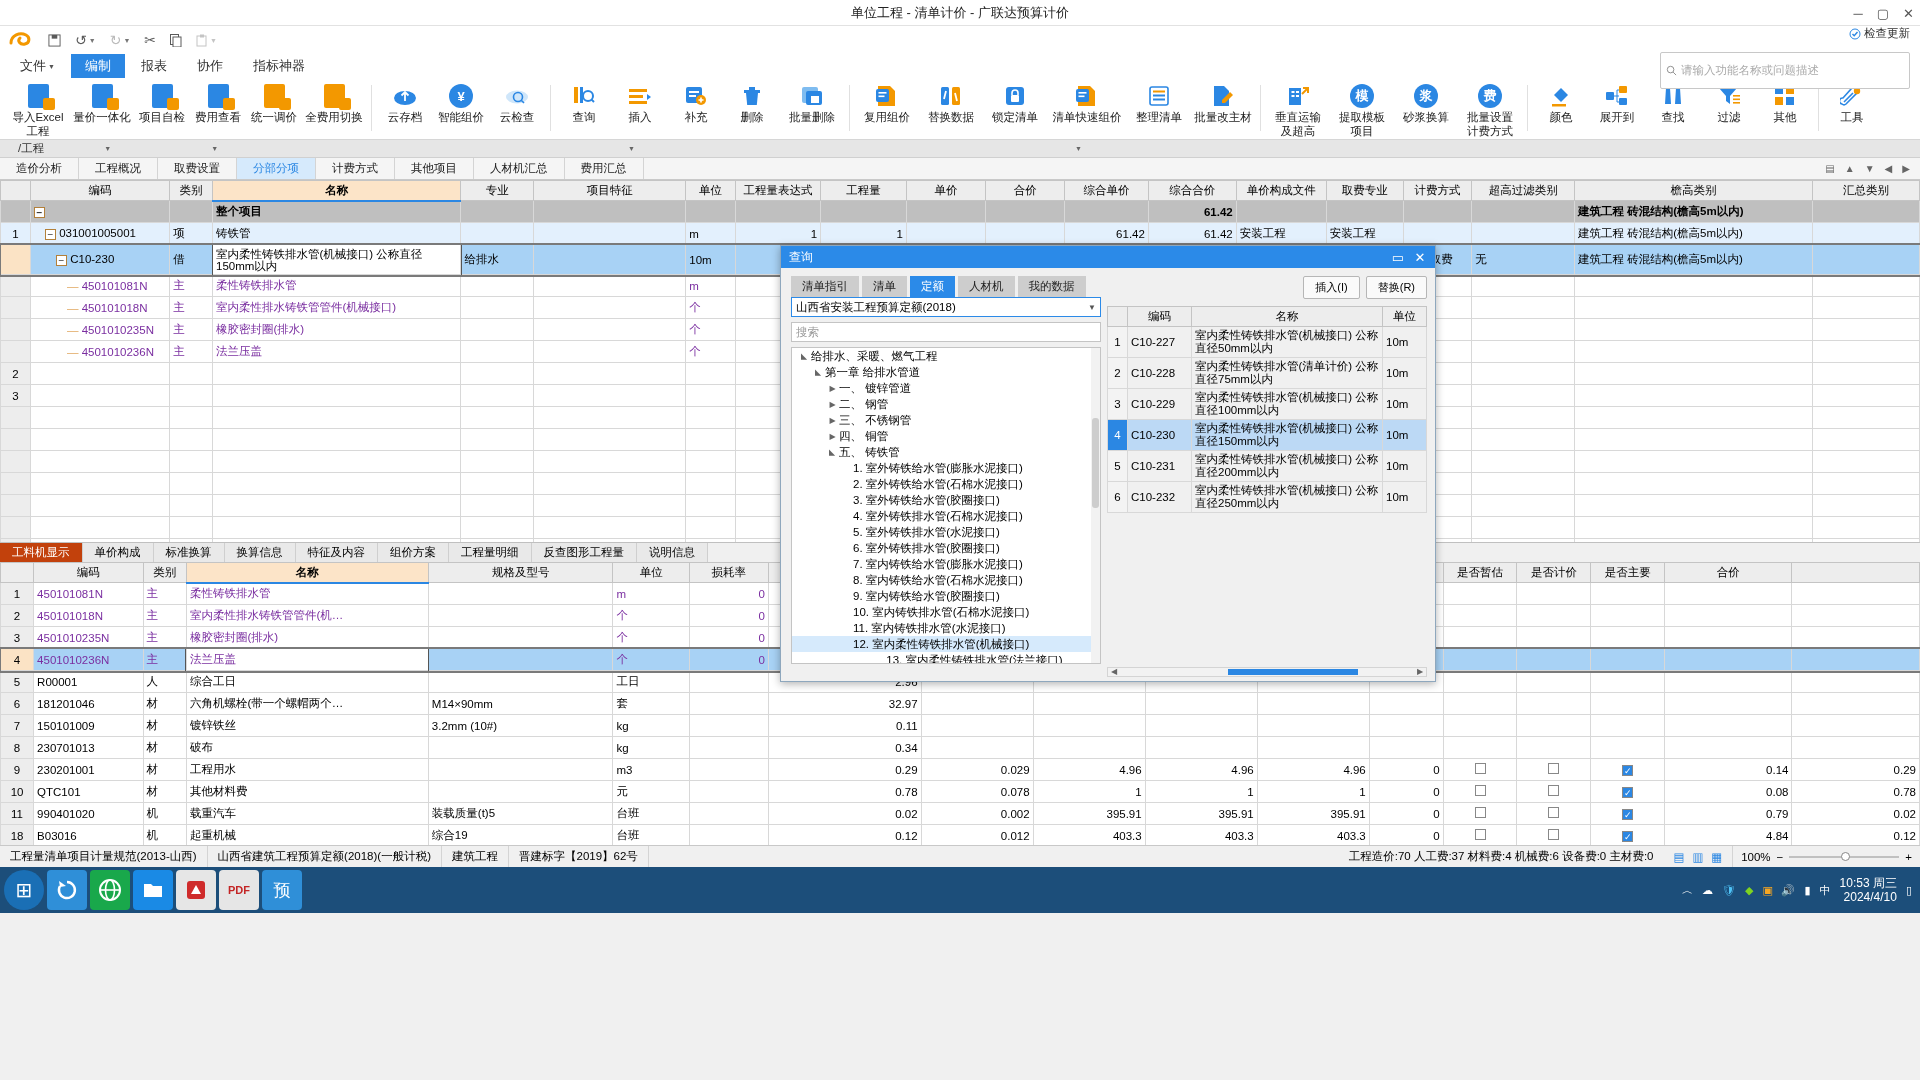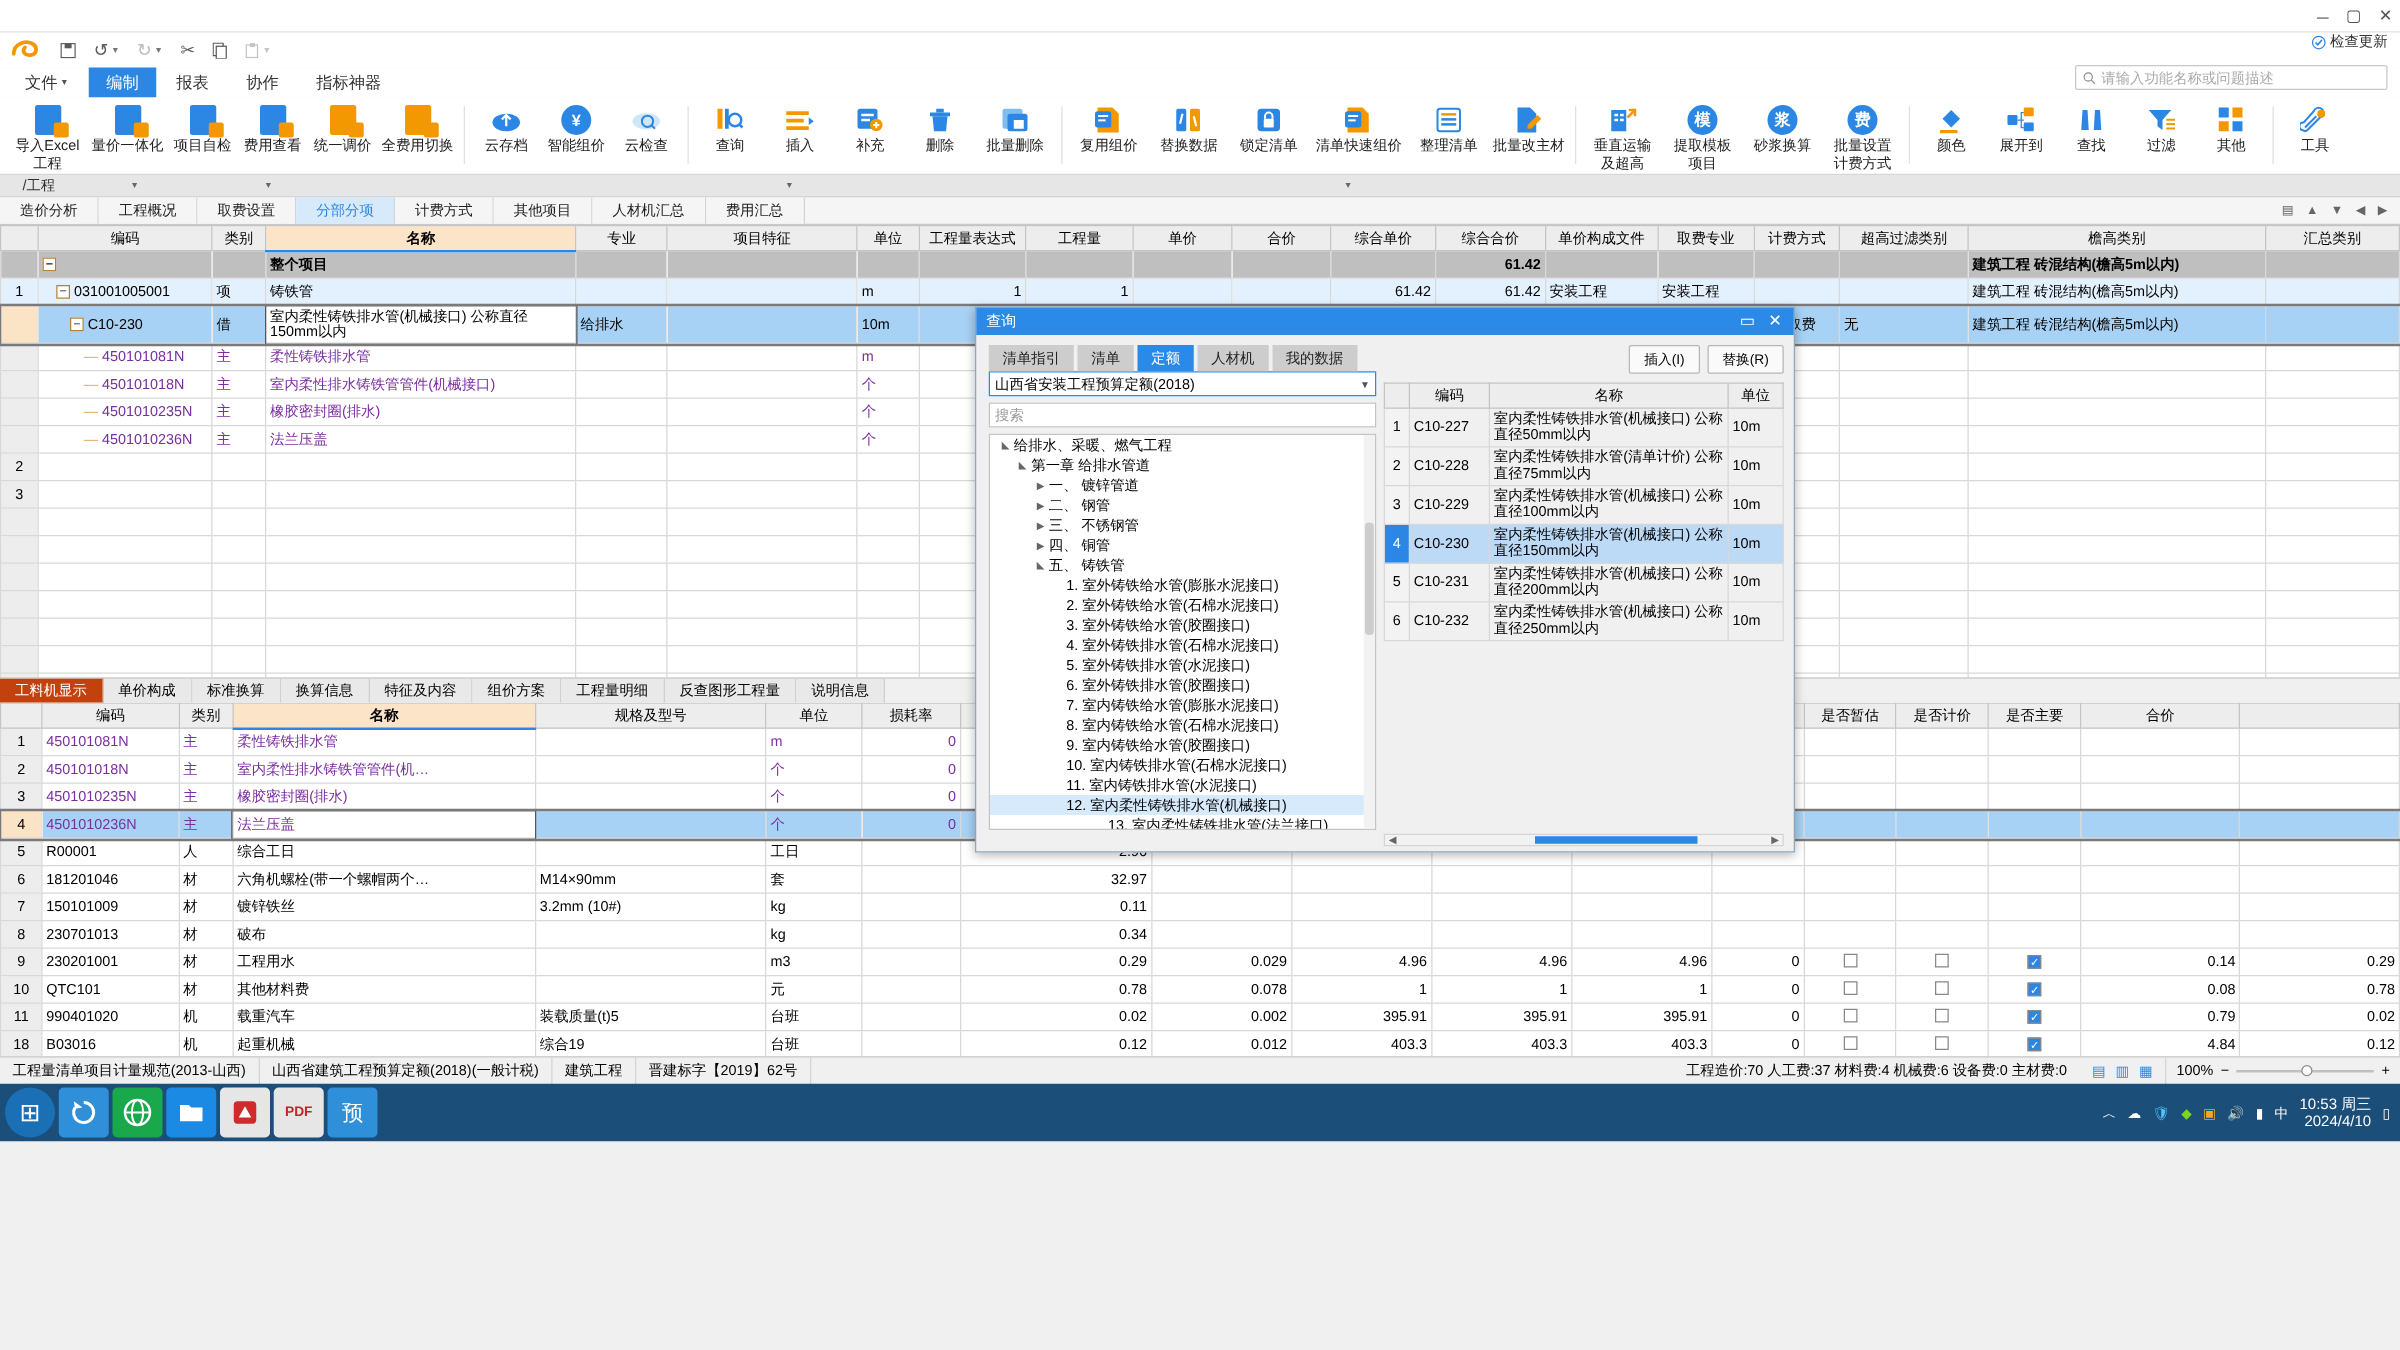--- a/index.html
+++ b/index.html
@@ -135,6 +135,7 @@
 <body>
 
 <div class="titlebar">
+  <div class="ttl">单位工程 - 清单计价 - 广联达预算计价</div>
   <div class="winbtns">
     <span>─</span>
     <span>▢</span>

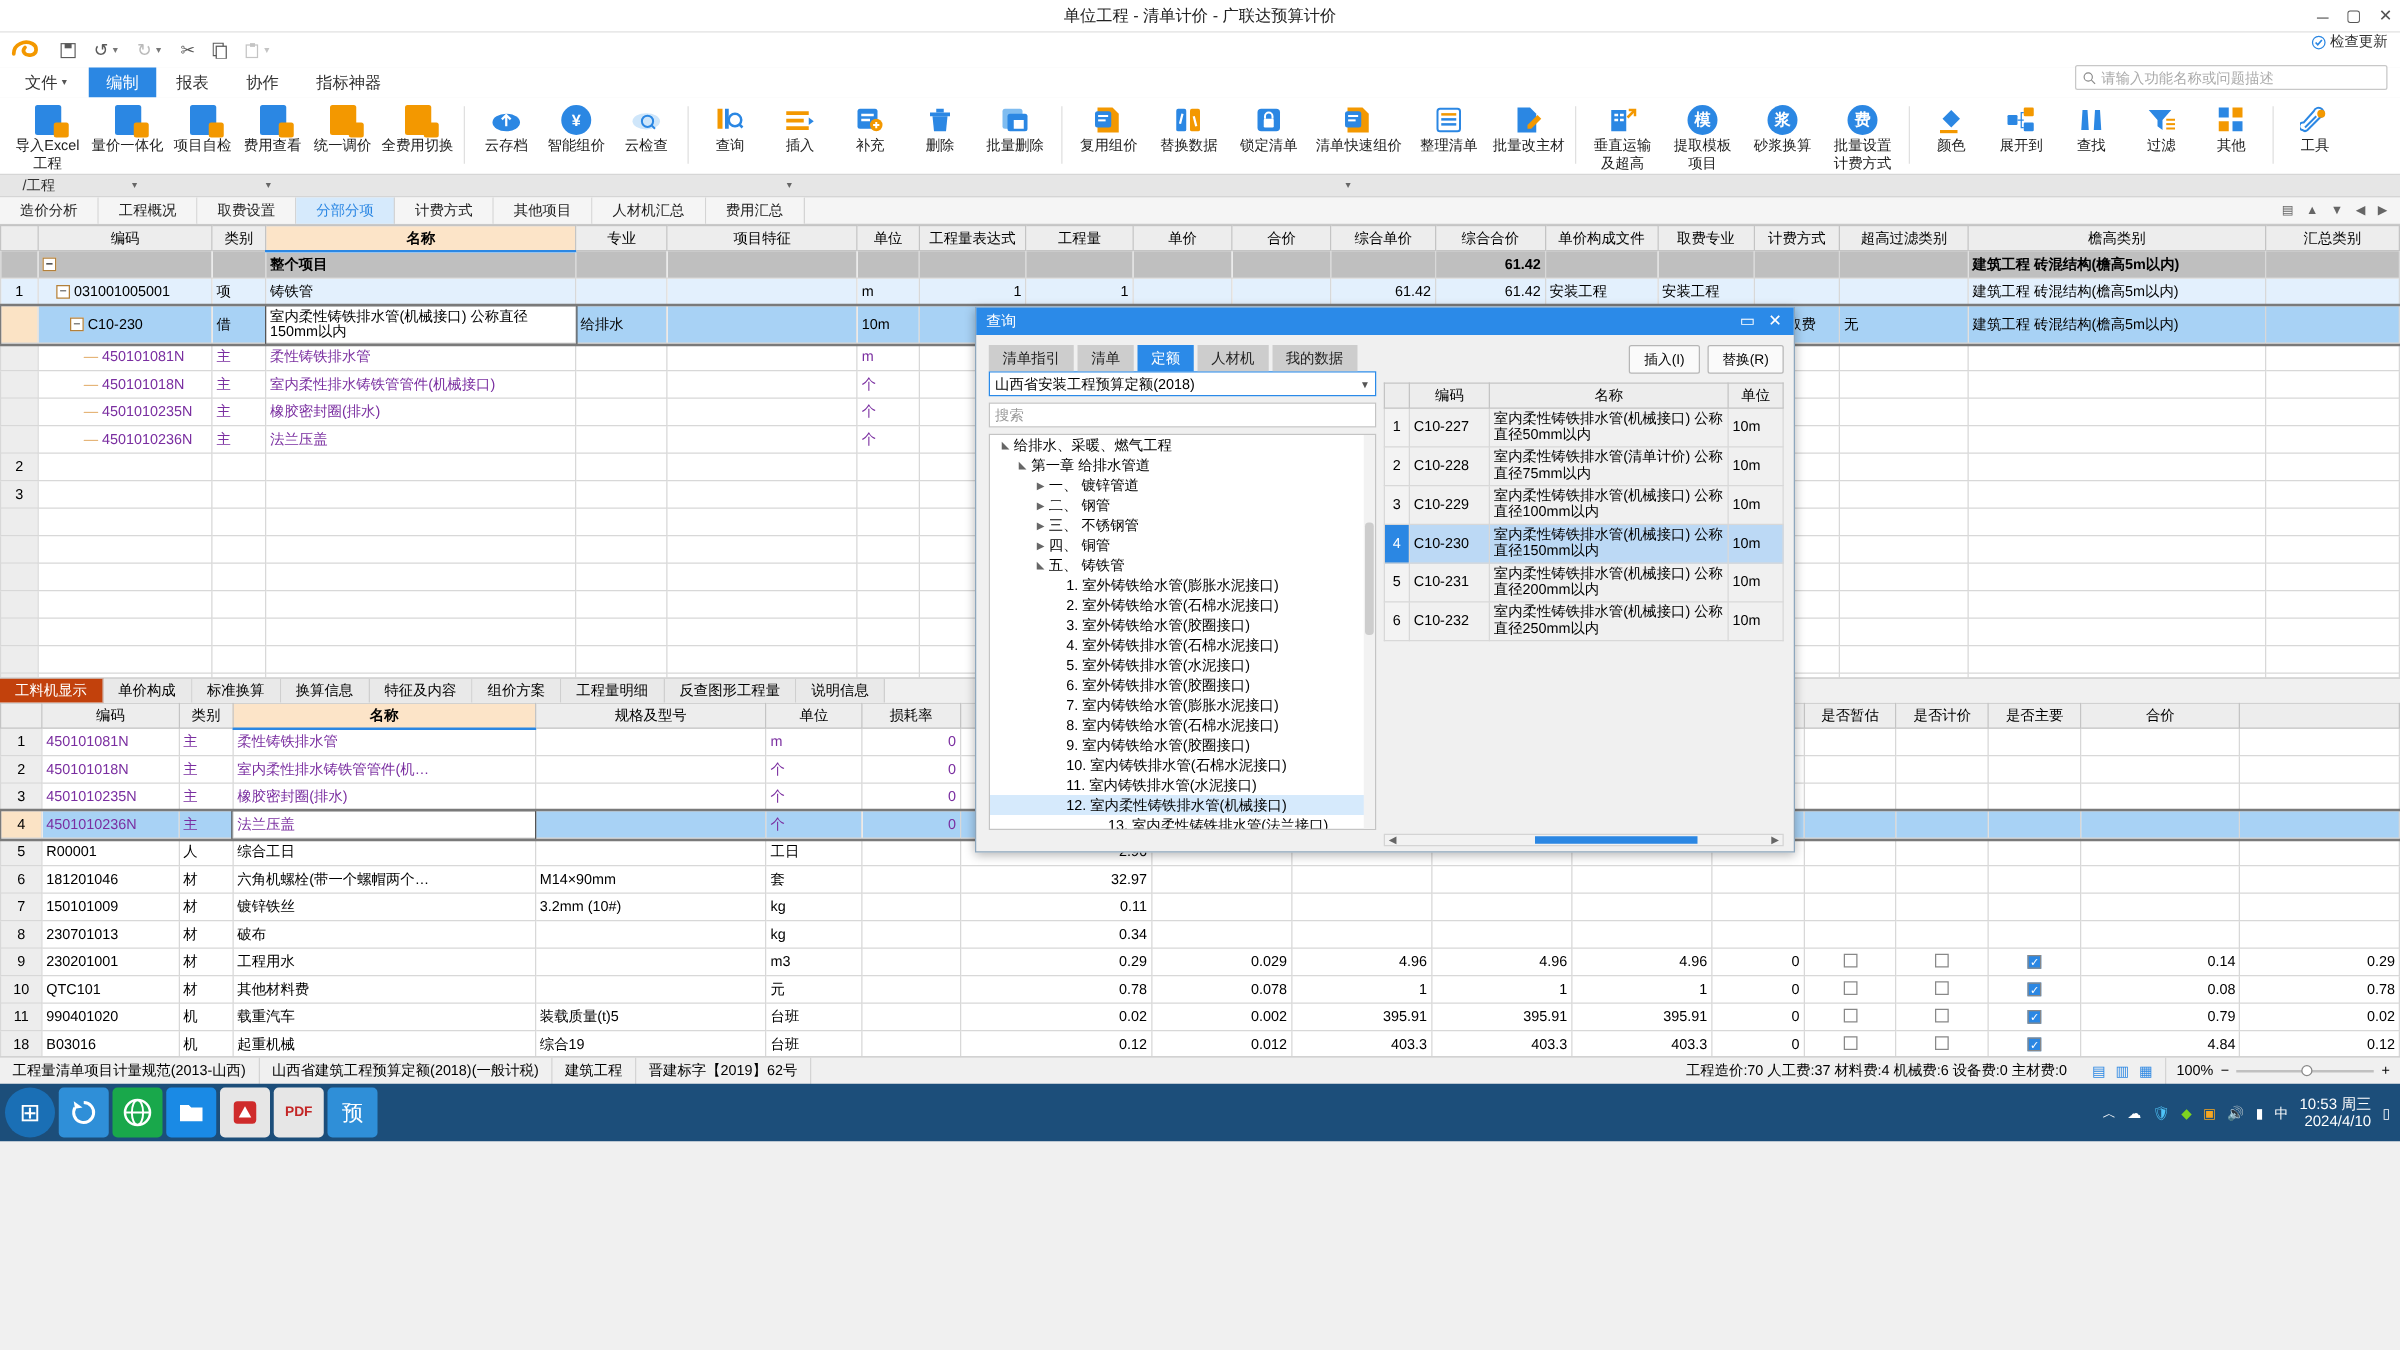--- a/index.html
+++ b/index.html
@@ -41,7 +41,7 @@
   .sq.or { background:#f39800; }
   .sq:after{content:"";position:absolute;right:-6px;bottom:-2px;width:12px;height:12px;background:#f39800;border-radius:2px;}
 
-  .searchbox { position:absolute; right:10px; top:-26px; width:250px; height:20px; border:1px solid #c8c8c8;
+  .searchbox { position:absolute; right:10px; top:-26px; width:250px; height:37px; border:1px solid #c8c8c8;
       background:#fff; border-radius:2px; display:flex; align-items:center; padding-left:5px; gap:4px; }
   .searchbox .ph { color:#aaa; font-size:11.5px; }
   .update { position:absolute; right:10px; top:-52px; font-size:11.5px; color:#333;display:flex;align-items:center;gap:3px;}

